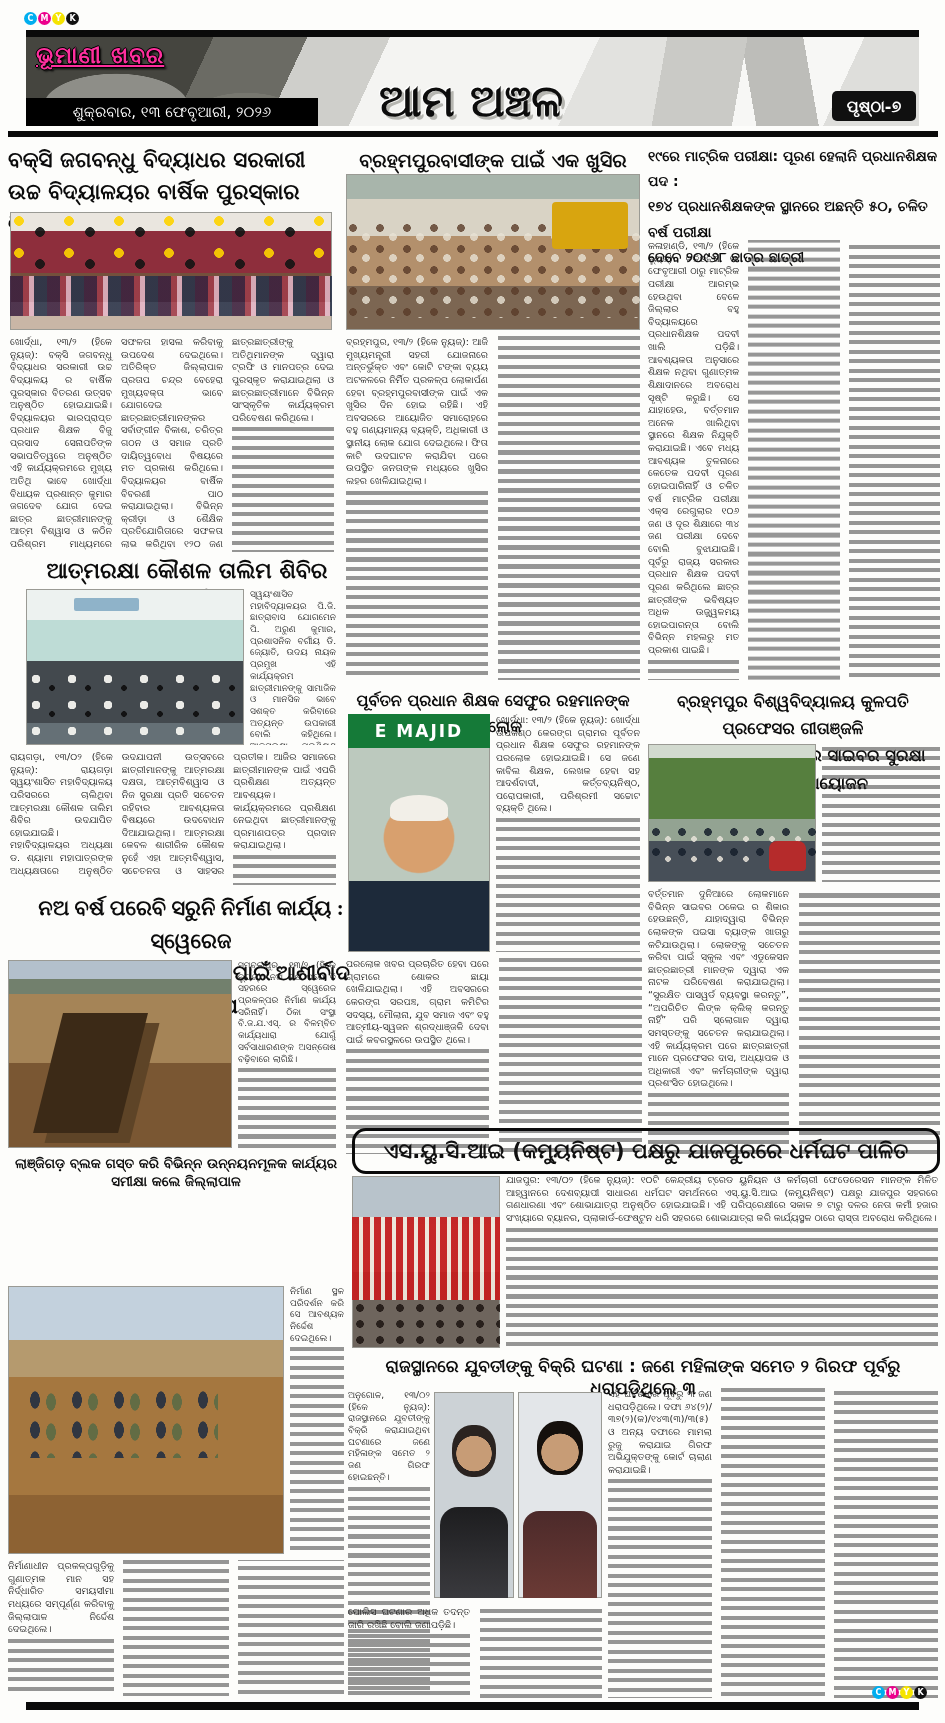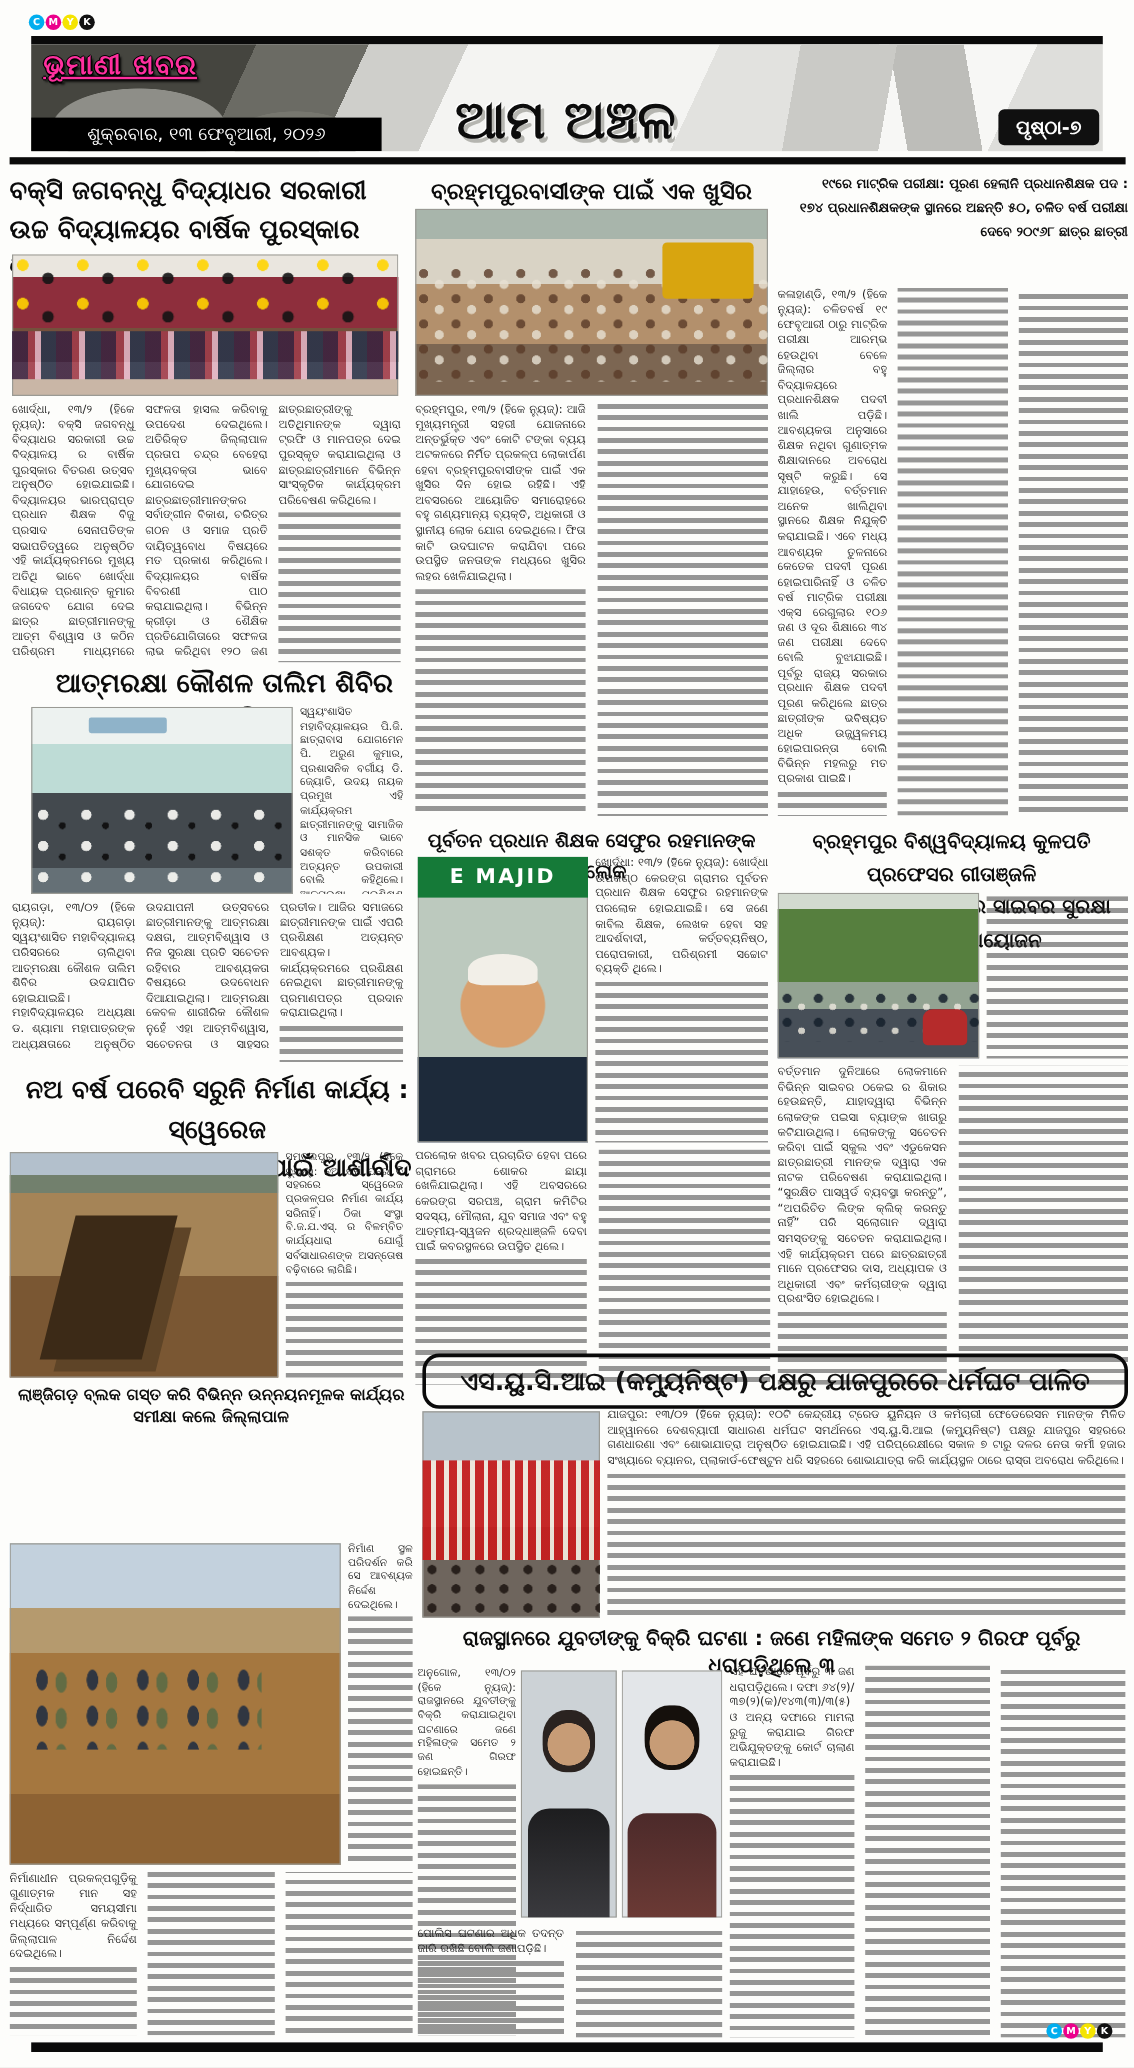--- a/index.html
+++ b/index.html
@@ -31,7 +31,7 @@
   .hl{font-weight:bold;color:#0b0b0b;}
   .h21{font-size:21.5px;line-height:1.5;}
   .h19{font-size:19px;line-height:1.4;text-align:center;}
-  .h16{font-size:11px;line-height:1.8;text-align:right;}
+  .h16{font-size:14px;line-height:1.8;text-align:left;}
   .h16b{font-size:16.5px;line-height:1.65;text-align:center;}
   .h22c{font-size:22px;line-height:1.3;text-align:center;}
   .h21c{font-size:21px;line-height:1.55;text-align:center;}

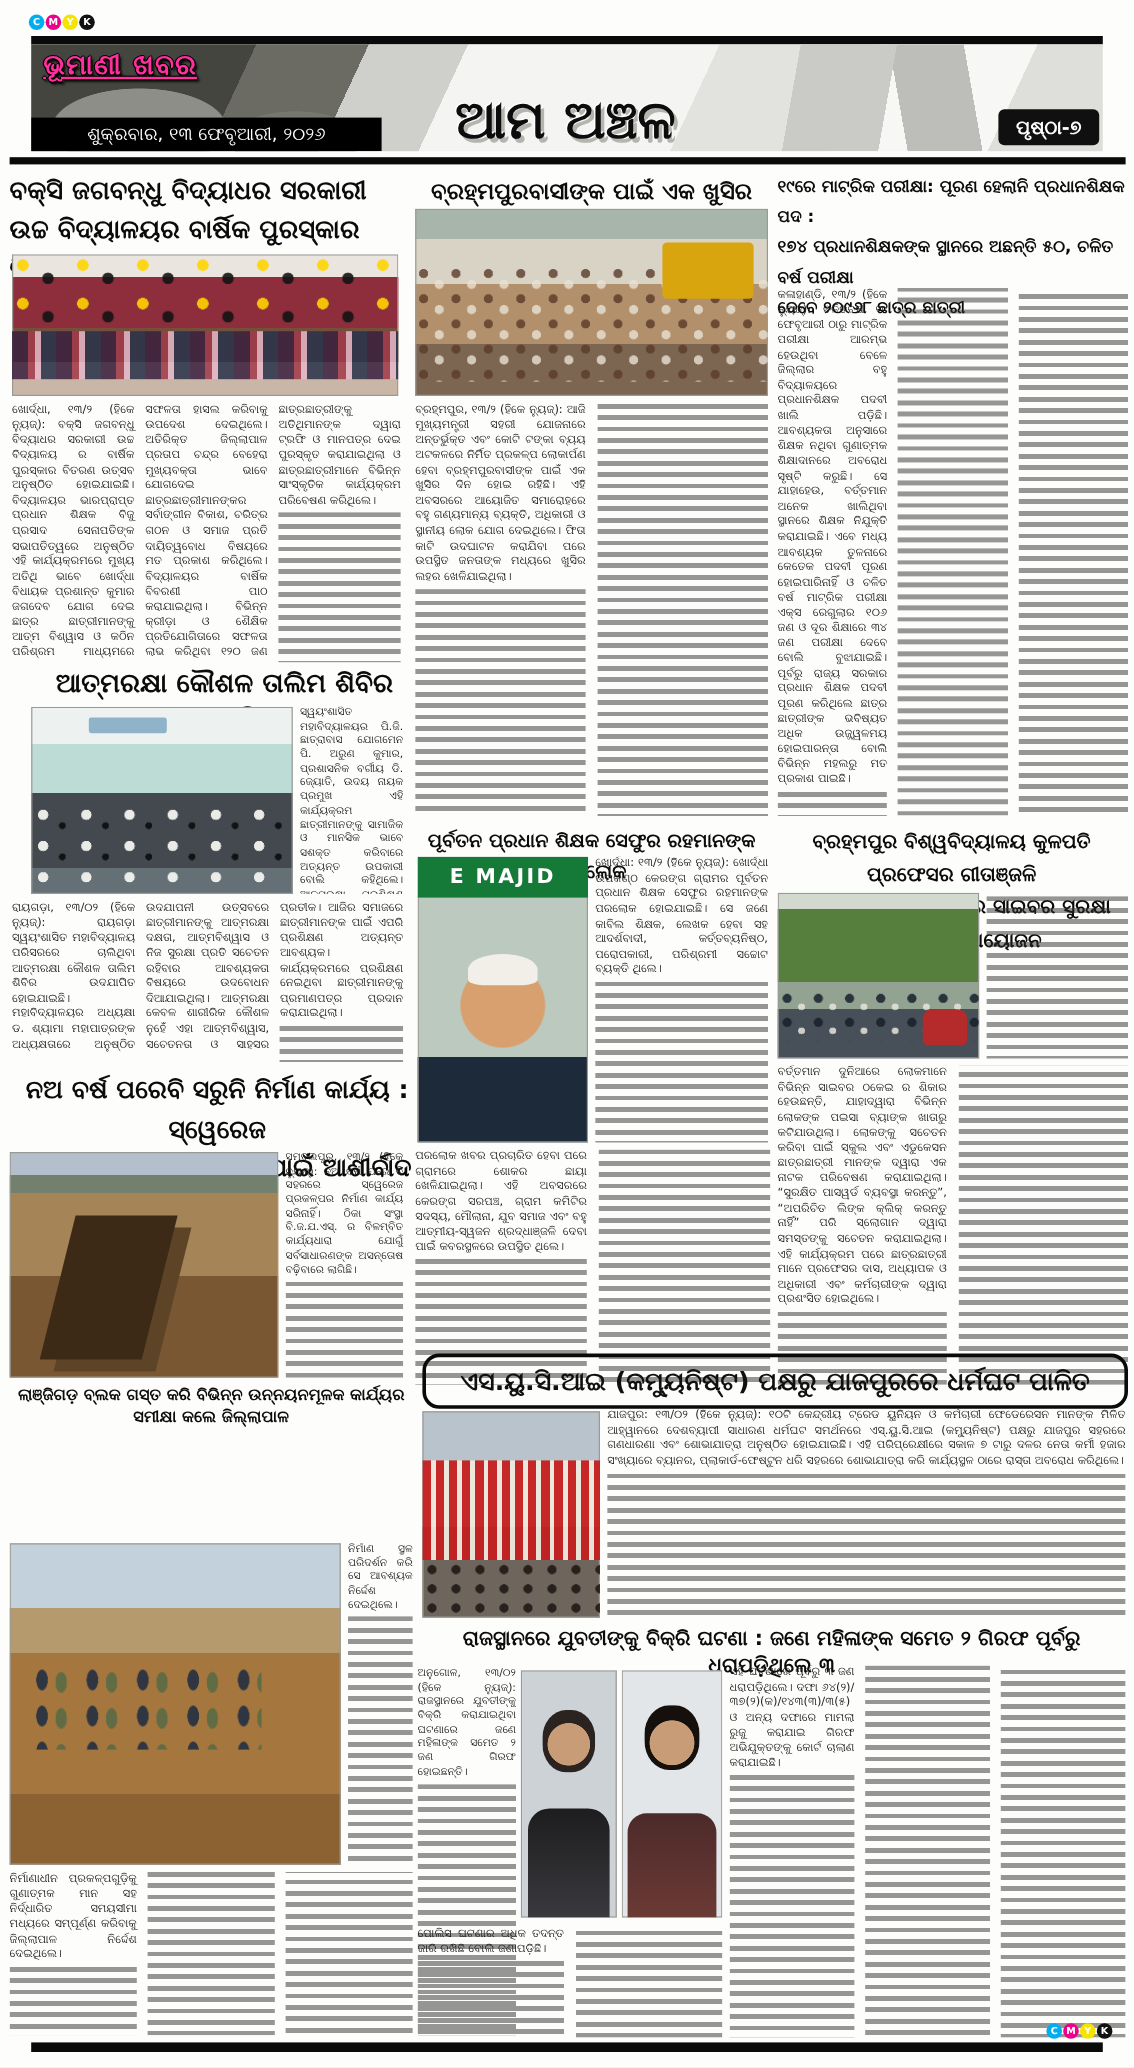--- a/index.html
+++ b/index.html
@@ -143,7 +143,7 @@
     <div class="greek"></div>
   </div>
 
-  <div class="abs hl h21c" style="left:16px;top:892px;width:330px;">
+  <div class="abs hl h21c" style="left:26px;top:892px;width:330px;font-family:Liberation Serif, serif;">
     <div>ନଅ ବର୍ଷ ପରେବି ସରୁନି ନିର୍ମାଣ କାର୍ଯ୍ୟ : ସ୍ୱେରେଜ</div>
     <div>ପ୍ରକଳ୍ପ ସହରବାସୀଙ୍କ ପାଇଁ ଆଶୀର୍ବାଦ ନାଁ ଅଭିଶାପ</div>
   </div>

